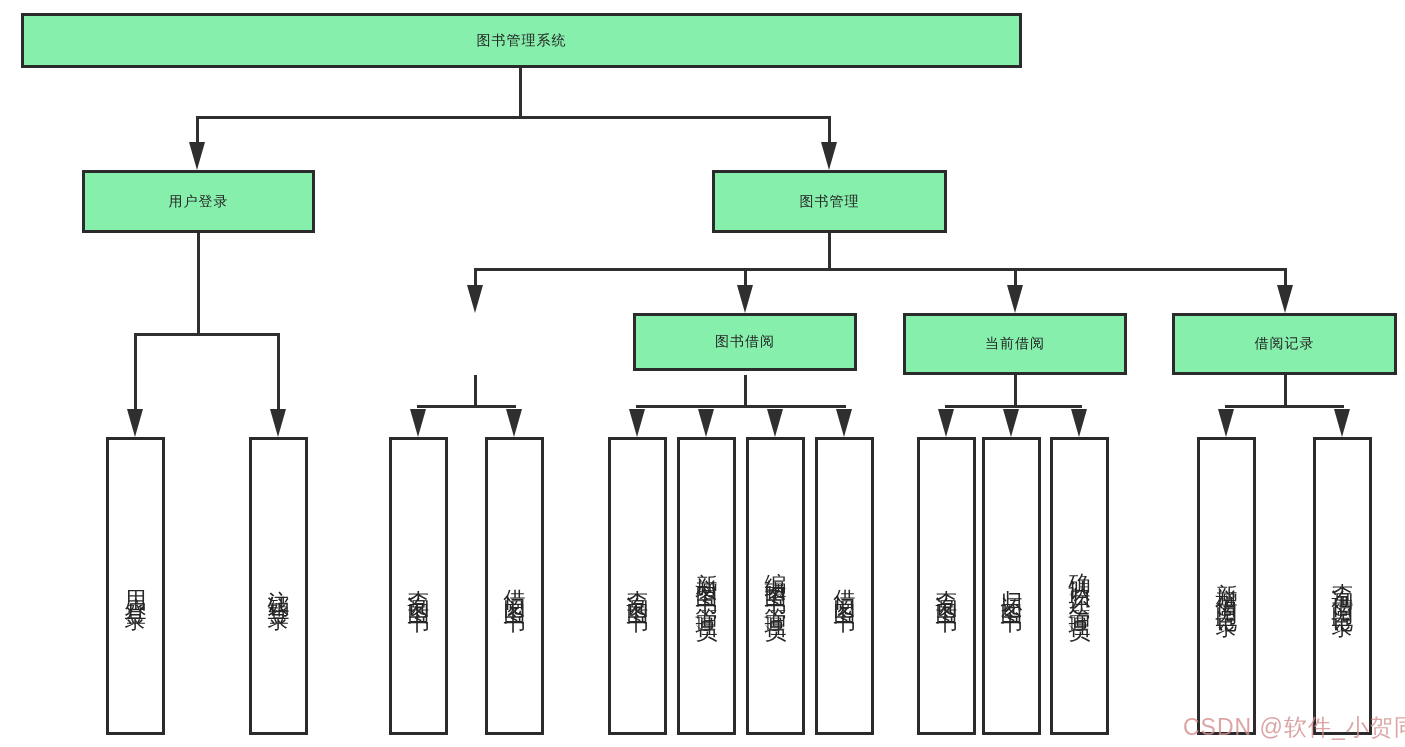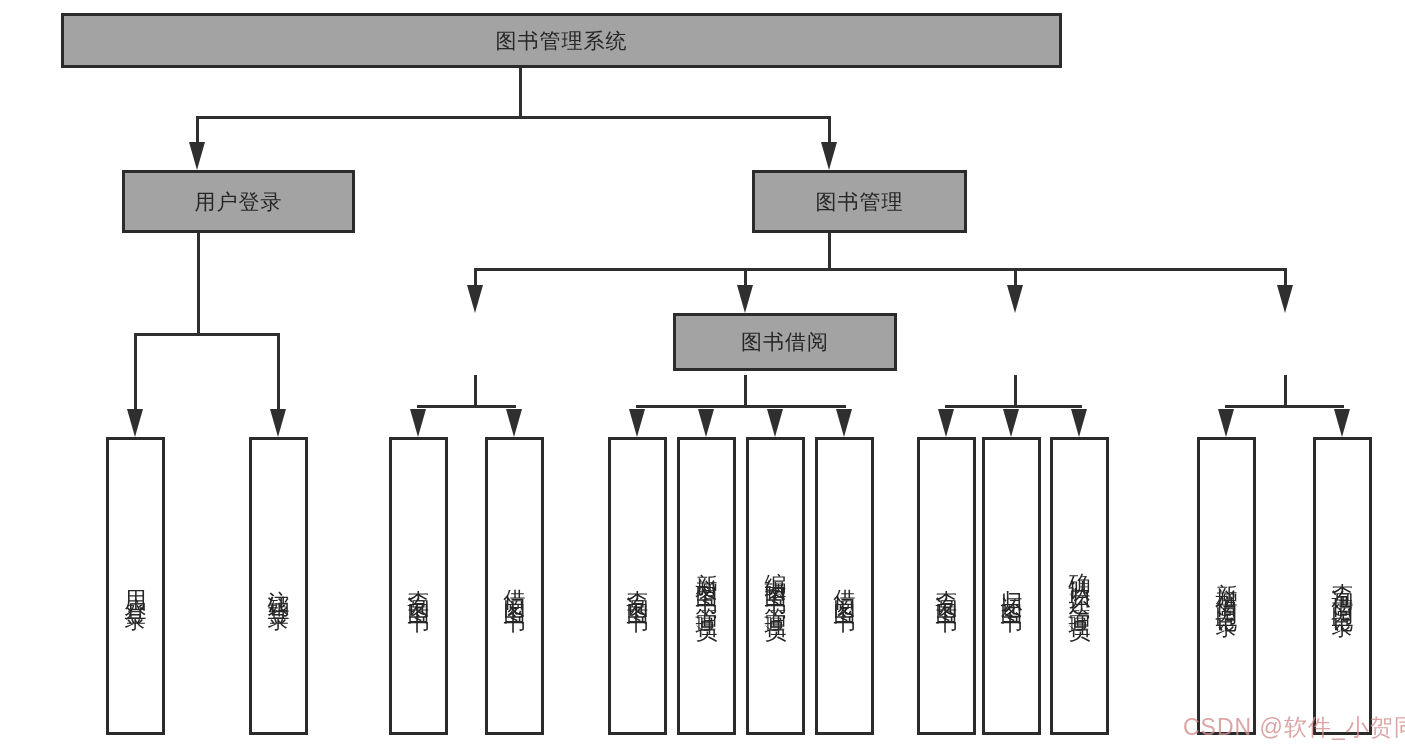--- a/index.html
+++ b/index.html
@@ -9,9 +9,9 @@
   }
   
   .hbox{
-    position:absolute;box-sizing:border-box;background:#a3a3a3;
+    position:absolute;box-sizing:border-box;background:#86efac;
     border:3px solid #2b2b2b;display:flex;align-items:center;justify-content:center;
-    font-size:21px;letter-spacing:1px;white-space:nowrap;margin-left:40px;
+    font-size:14px;letter-spacing:1px;white-space:nowrap;
   }
   .vbox{
     position:absolute;box-sizing:border-box;background:#ffffff;

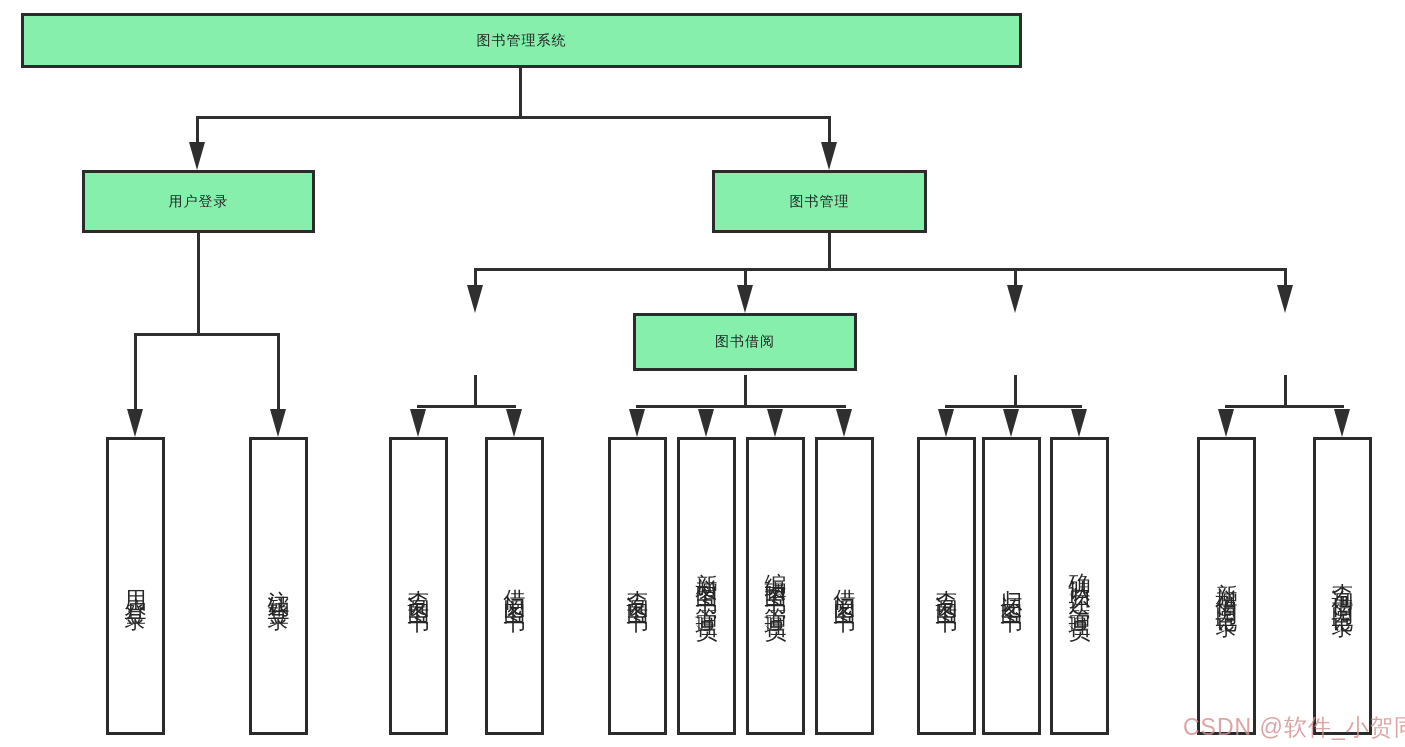--- a/index.html
+++ b/index.html
@@ -42,7 +42,7 @@
   <div class="hbox" style="left:21px;top:13px;width:1001px;height:55px">图书管理系统</div>
 
   <div class="hbox" style="left:82px;top:170px;width:233px;height:63px">用户登录</div>
-  <div class="hbox" style="left:712px;top:170px;width:215px;height:63px">图书管理</div>
+  <div class="hbox" style="left:712px;top:170px;width:235px;height:63px">图书管理</div>
 
   <div class="hbox" style="left:633px;top:313px;width:224px;height:58px">图书借阅</div>
 

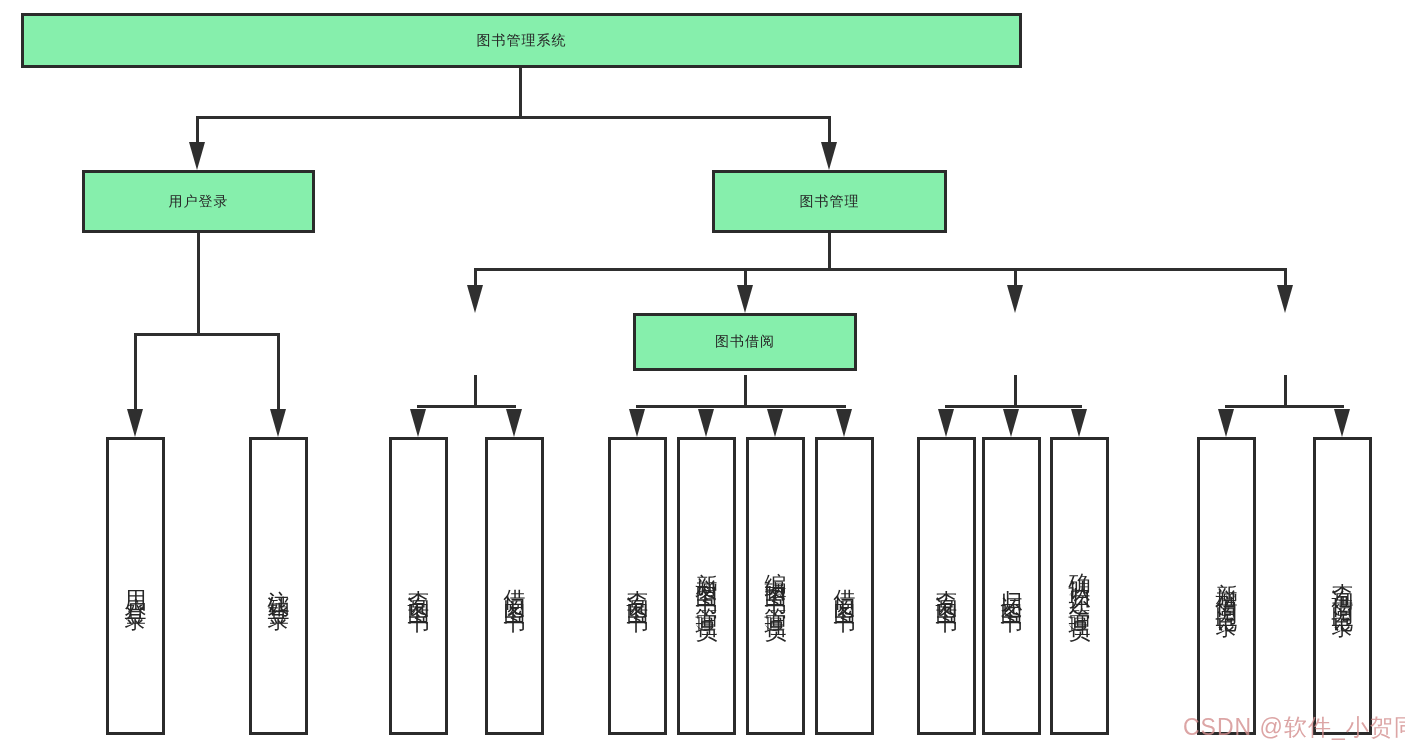--- a/index.html
+++ b/index.html
@@ -45,6 +45,7 @@
   <div class="hbox" style="left:712px;top:170px;width:235px;height:63px">图书管理</div>
 
   <div class="hbox" style="left:633px;top:313px;width:224px;height:58px">图书借阅</div>
+  <div class="hbox" style="left:903px;top:313px;width:224px;height:62px">当前借阅</div>
 
   <div class="vbox" style="left:106px">用户登录</div>
   <div class="vbox" style="left:249px">注销登录</div>

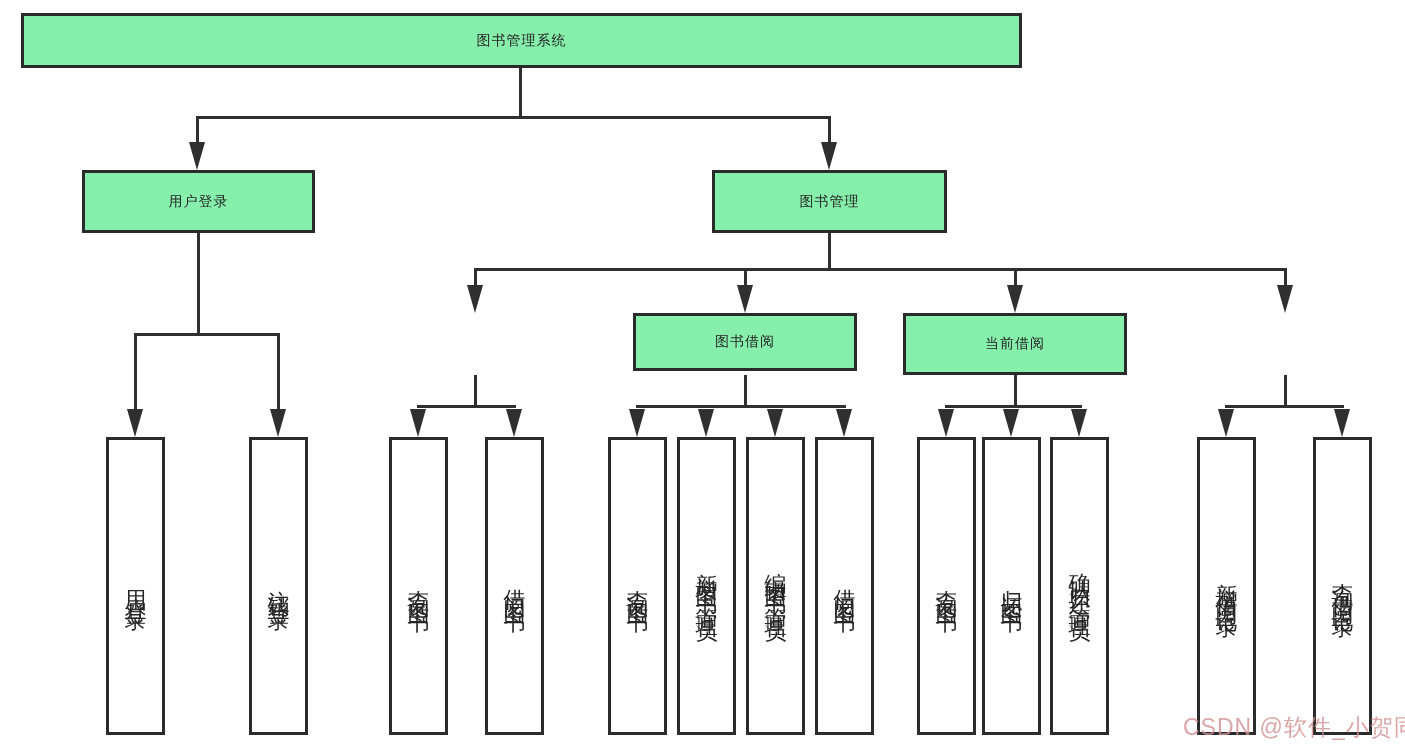--- a/index.html
+++ b/index.html
@@ -46,6 +46,7 @@
 
   <div class="hbox" style="left:633px;top:313px;width:224px;height:58px">图书借阅</div>
   <div class="hbox" style="left:903px;top:313px;width:224px;height:62px">当前借阅</div>
+  <div class="hbox" style="left:1172px;top:313px;width:225px;height:62px">借阅记录</div>
 
   <div class="vbox" style="left:106px">用户登录</div>
   <div class="vbox" style="left:249px">注销登录</div>

